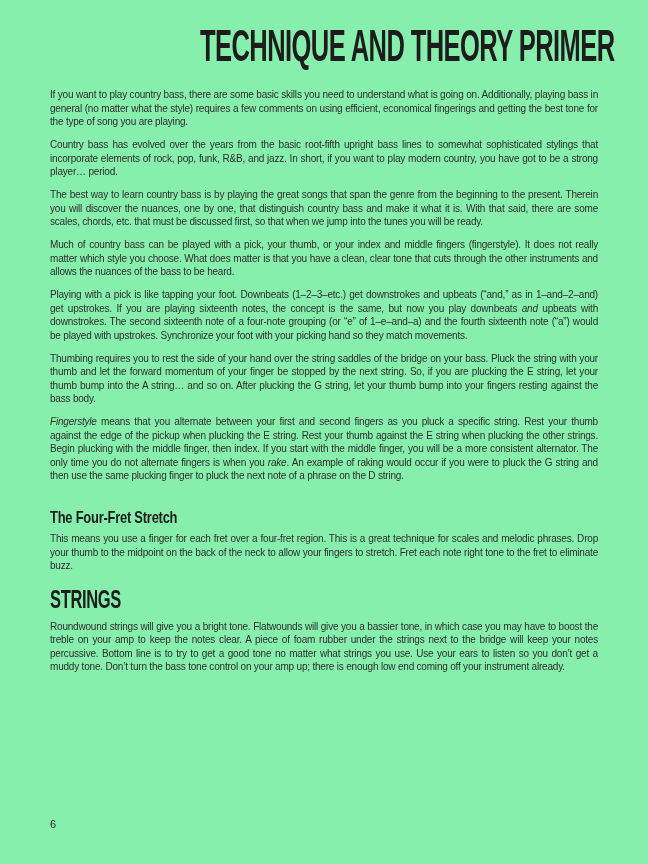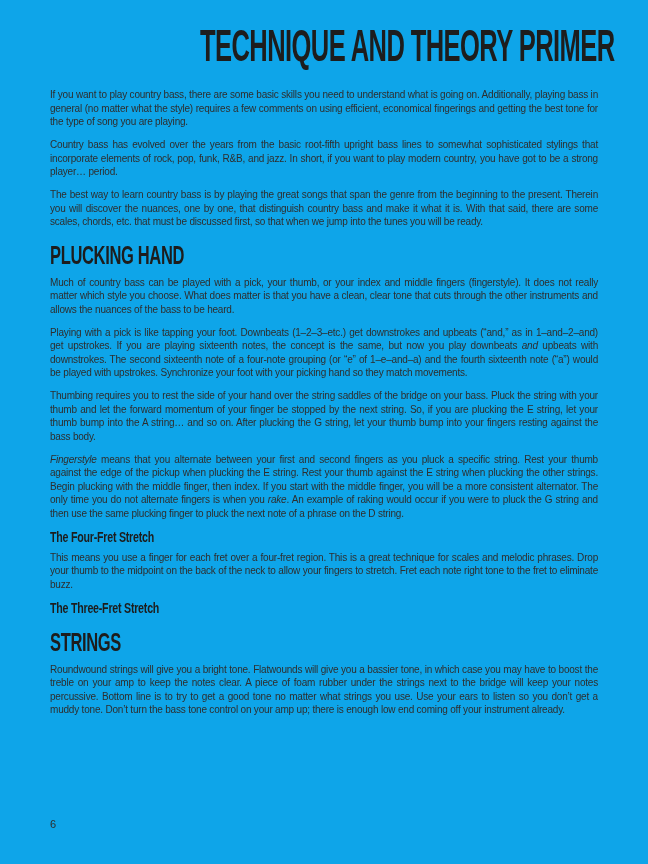--- a/index.html
+++ b/index.html
@@ -20,7 +20,7 @@
     width: 648px;
     height: 864px;
     padding: 24px 50px 16px 50px;
-    background: #0ea5e9;
+    background: #86efac;
   }
   h1.doc-title {
     margin: 0 0 20px 0;

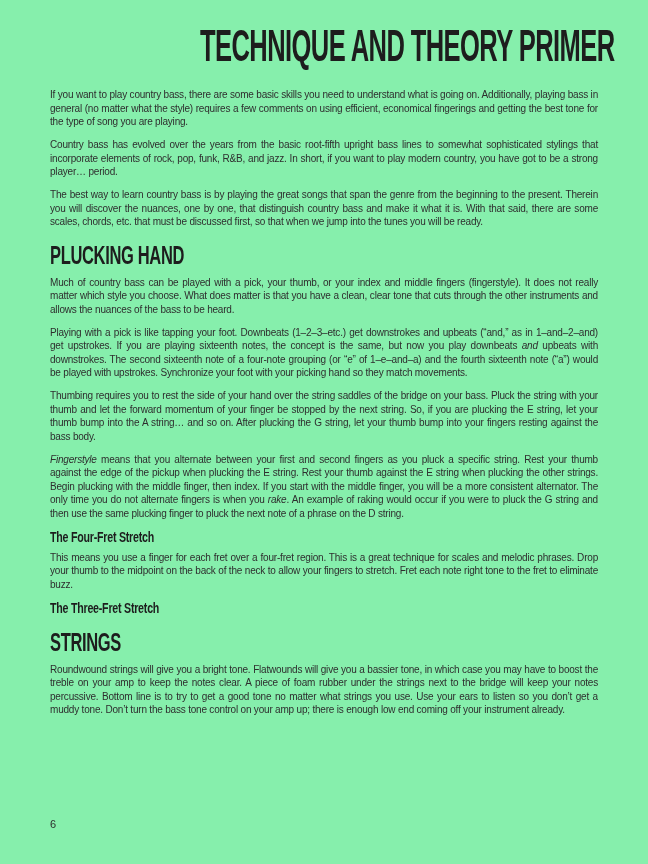--- a/index.html
+++ b/index.html
@@ -95,7 +95,6 @@
   <p class="body-text">Country bass has evolved over the years from the basic root-fifth upright bass lines to somewhat sophisticated stylings that incorporate elements of rock, pop, funk, R&amp;B, and jazz. In short, if you want to play modern country, you have got to be a strong player… period.</p>
   <p class="body-text">The best way to learn country bass is by playing the great songs that span the genre from the beginning to the present. Therein you will discover the nuances, one by one, that distinguish country bass and make it what it is. With that said, there are some scales, chords, etc. that must be discussed first, so that when we jump into the tunes you will be ready.</p>
 
-  <h2 class="section-heading"><span class="cond">PLUCKING HAND</span></h2>
 
   <p class="body-text">Much of country bass can be played with a pick, your thumb, or your index and middle fingers (fingerstyle). It does not really matter which style you choose. What does matter is that you have a clean, clear tone that cuts through the other instruments and allows the nuances of the bass to be heard.</p>
   <p class="body-text"><span>Playing with a pick is like tapping your foot. Downbeats (1–2–3–etc.) get downstrokes and upbeats (“and,” as in 1–and–2–and) get upstrokes. If you are playing sixteenth notes, the concept is the same, but now you play downbeats </span><em>and</em><span> upbeats with downstrokes. The second sixteenth note of a four-note grouping (or “e” of 1–e–and–a) and the fourth sixteenth note (“a”) would be played with upstrokes. Synchronize your foot with your picking hand so they match movements.</span></p>

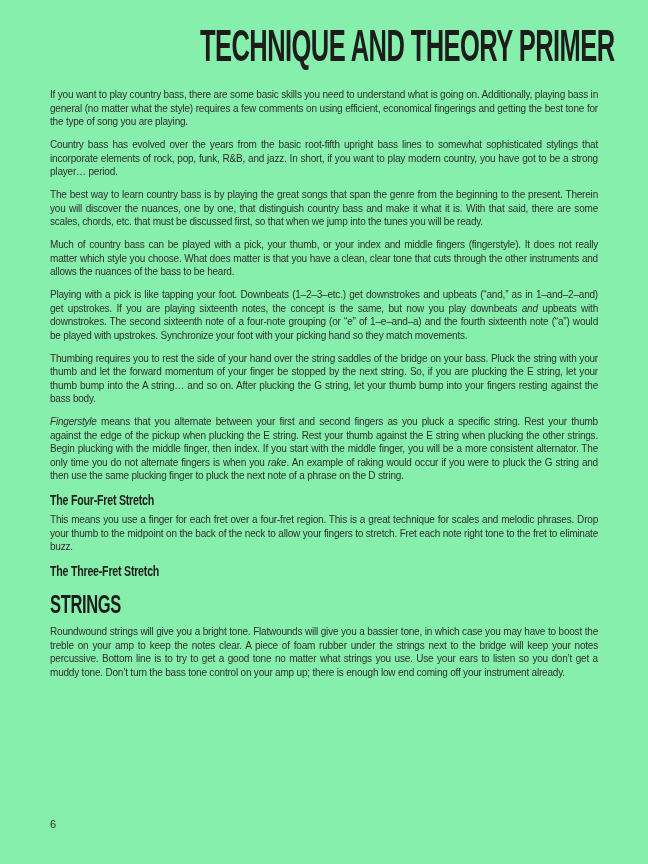--- a/index.html
+++ b/index.html
@@ -52,8 +52,8 @@
     letter-spacing: -0.5px;
   }
   h3.sub-heading {
-    margin: 10px 0 6px 0;
-    font-size: 14px;
+    margin: 26px 0 6px 0;
+    font-size: 17px;
     line-height: 1.05;
     white-space: nowrap;
     font-weight: bold;

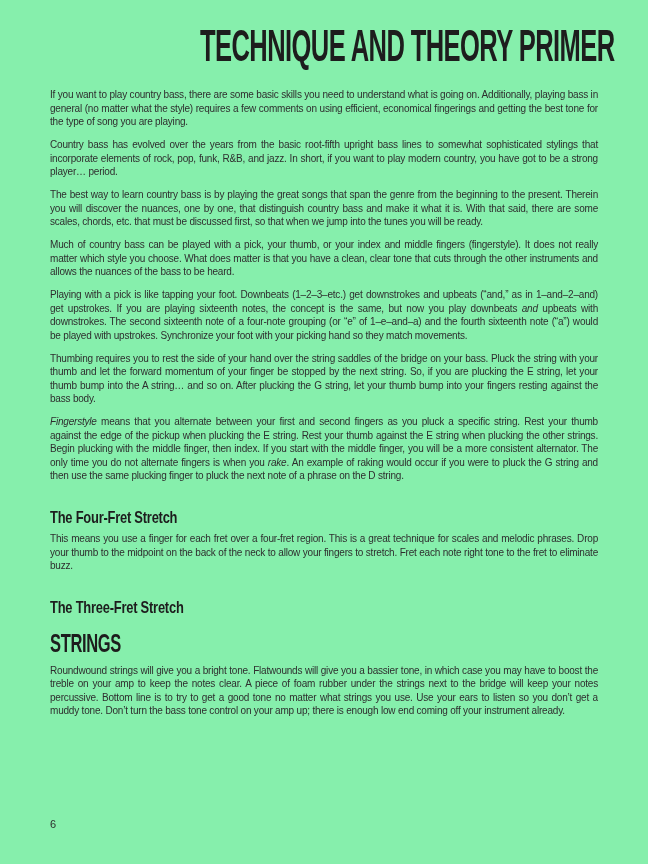--- a/index.html
+++ b/index.html
@@ -105,7 +105,6 @@
   <h3 class="sub-heading"><span class="cond">The Four-Fret Stretch</span></h3>
   <p class="body-text">This means you use a finger for each fret over a four-fret region. This is a great technique for scales and melodic phrases. Drop your thumb to the midpoint on the back of the neck to allow your fingers to stretch. Fret each note right tone to the fret to eliminate buzz.</p>
 
-  <h3 class="sub-heading"><span class="cond">The Three-Fret Stretch</span></h3>
 
   <h2 class="section-heading"><span class="cond">STRINGS</span></h2>
 

